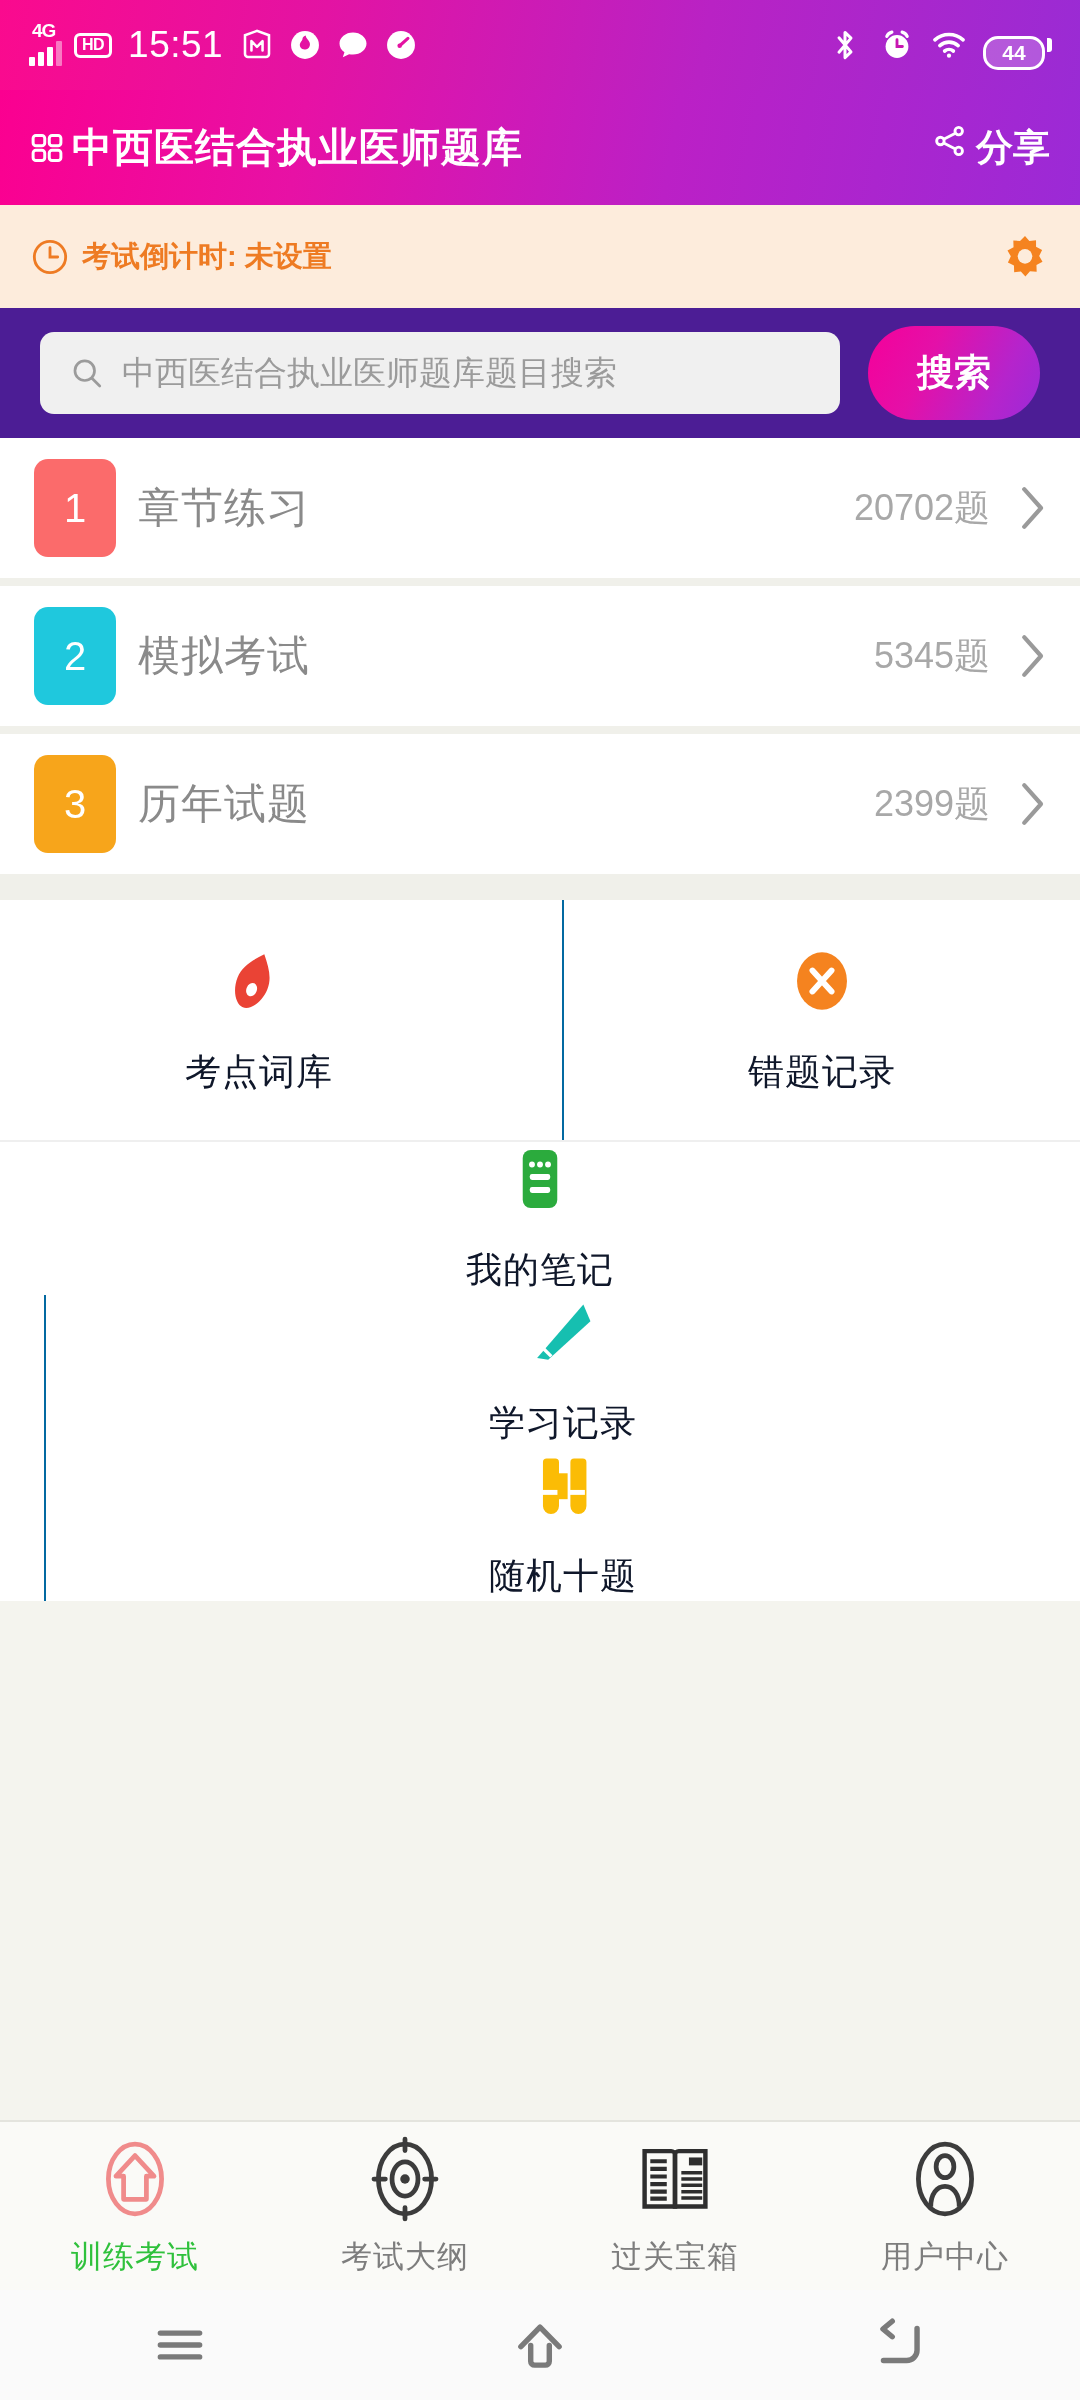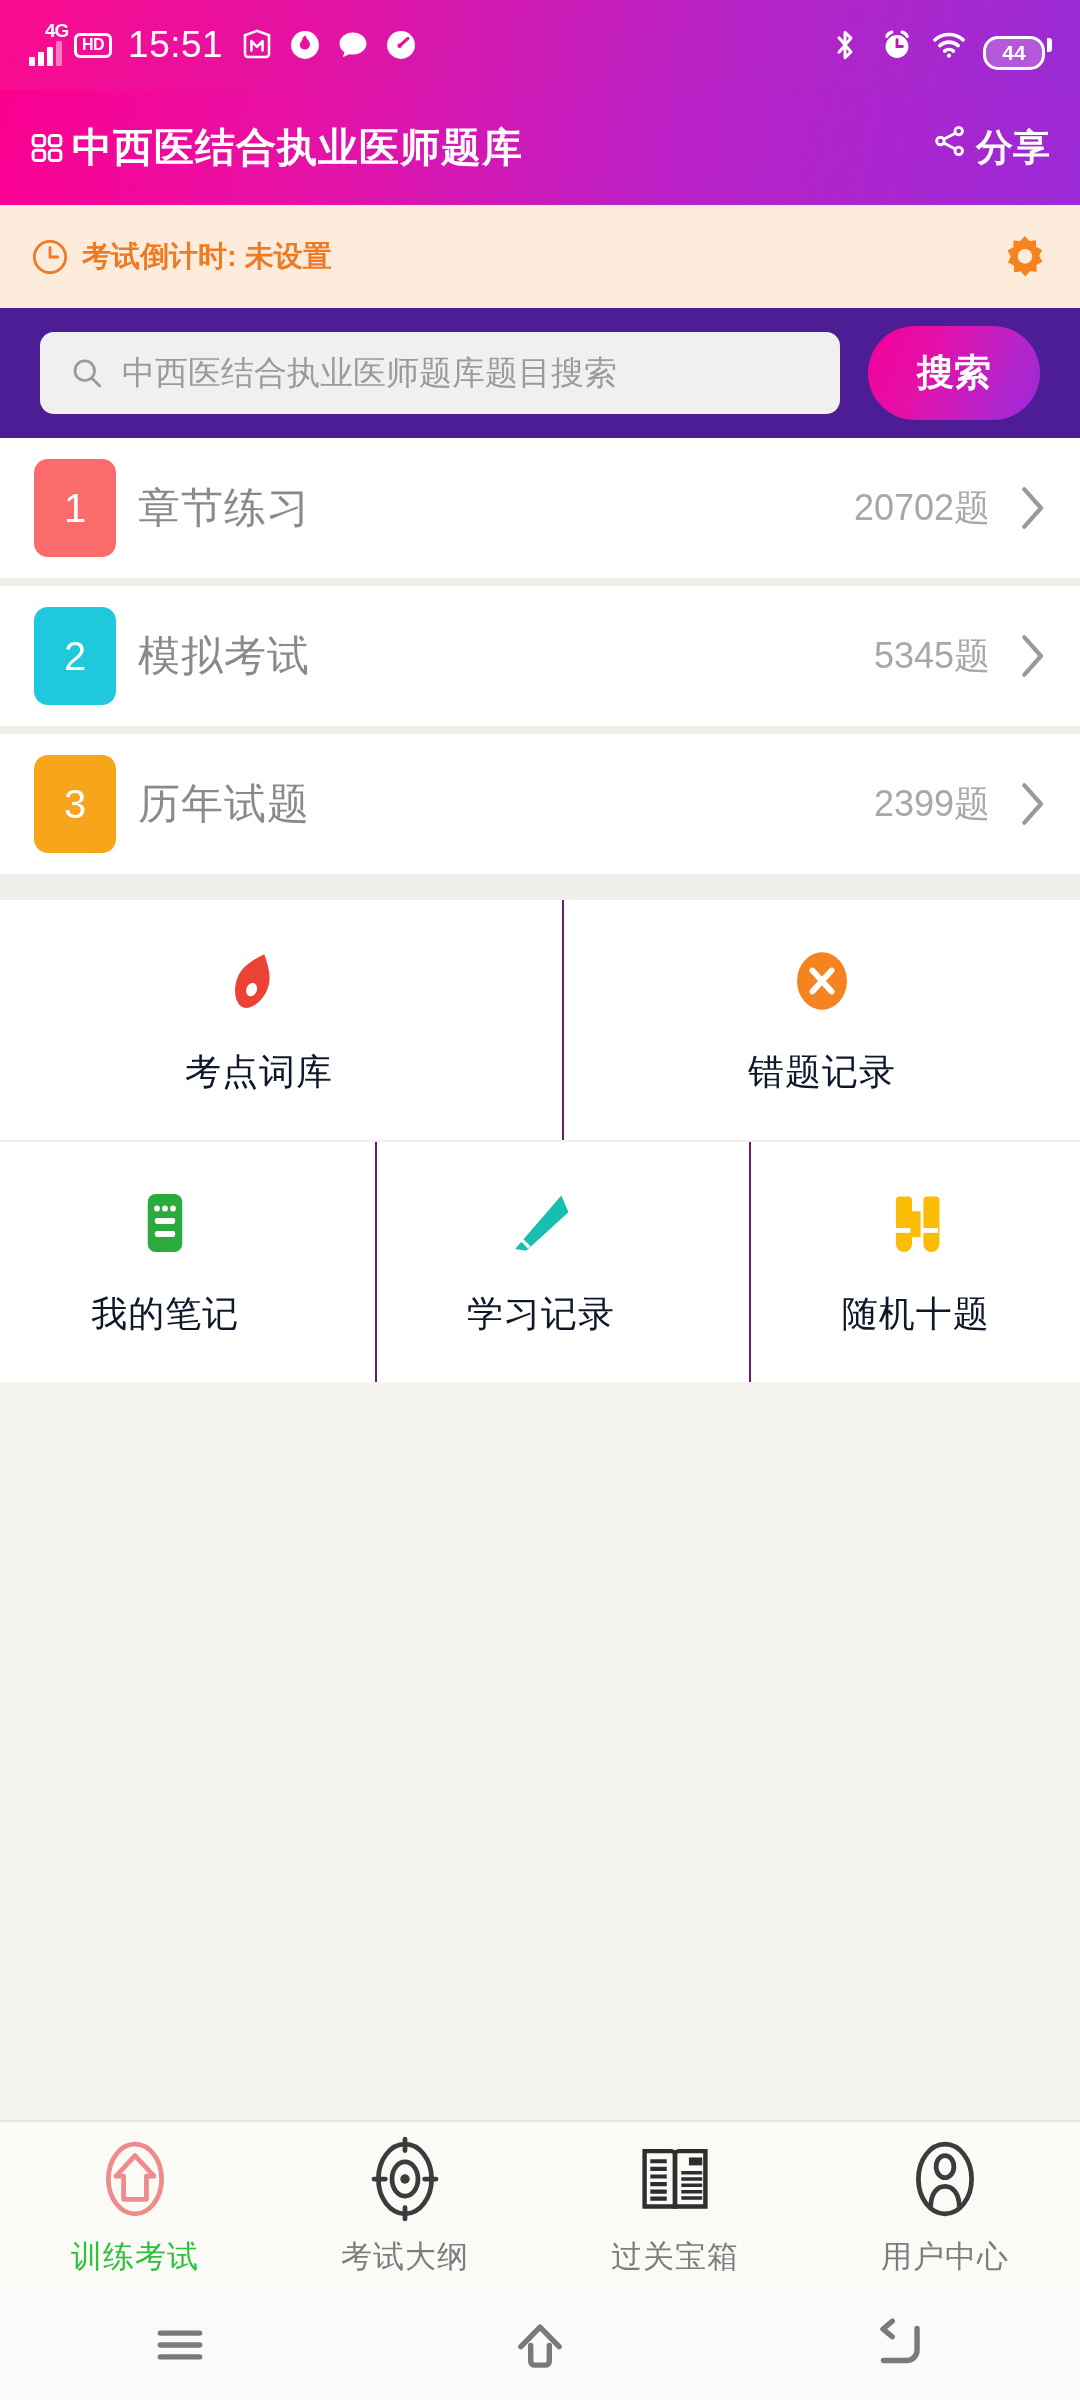--- a/index.html
+++ b/index.html
@@ -20,7 +20,7 @@
   .sb-left { display:flex; align-items:center; gap:12px; }
   .sb-right { display:flex; align-items:center; gap:16px; margin-left:auto; }
   .net-wrap { display:flex; align-items:flex-end; gap:2px; position:relative; padding-top:6px;}
-  .net-label { font-size:19px; font-weight:700; position:absolute; top:-4px; left:17px; letter-spacing:-1px;}
+  .net-label { font-size:19px; font-weight:700; position:absolute; top:-4px; left:4px; letter-spacing:-1px;}
   .bars { display:flex; align-items:flex-end; gap:3px; height:26px; margin-left:1px; margin-top:10px;}
   .bars i { width:6px; background:#fff; border-radius:1px; display:block; }
   .bars i:nth-child(1){height:9px;}

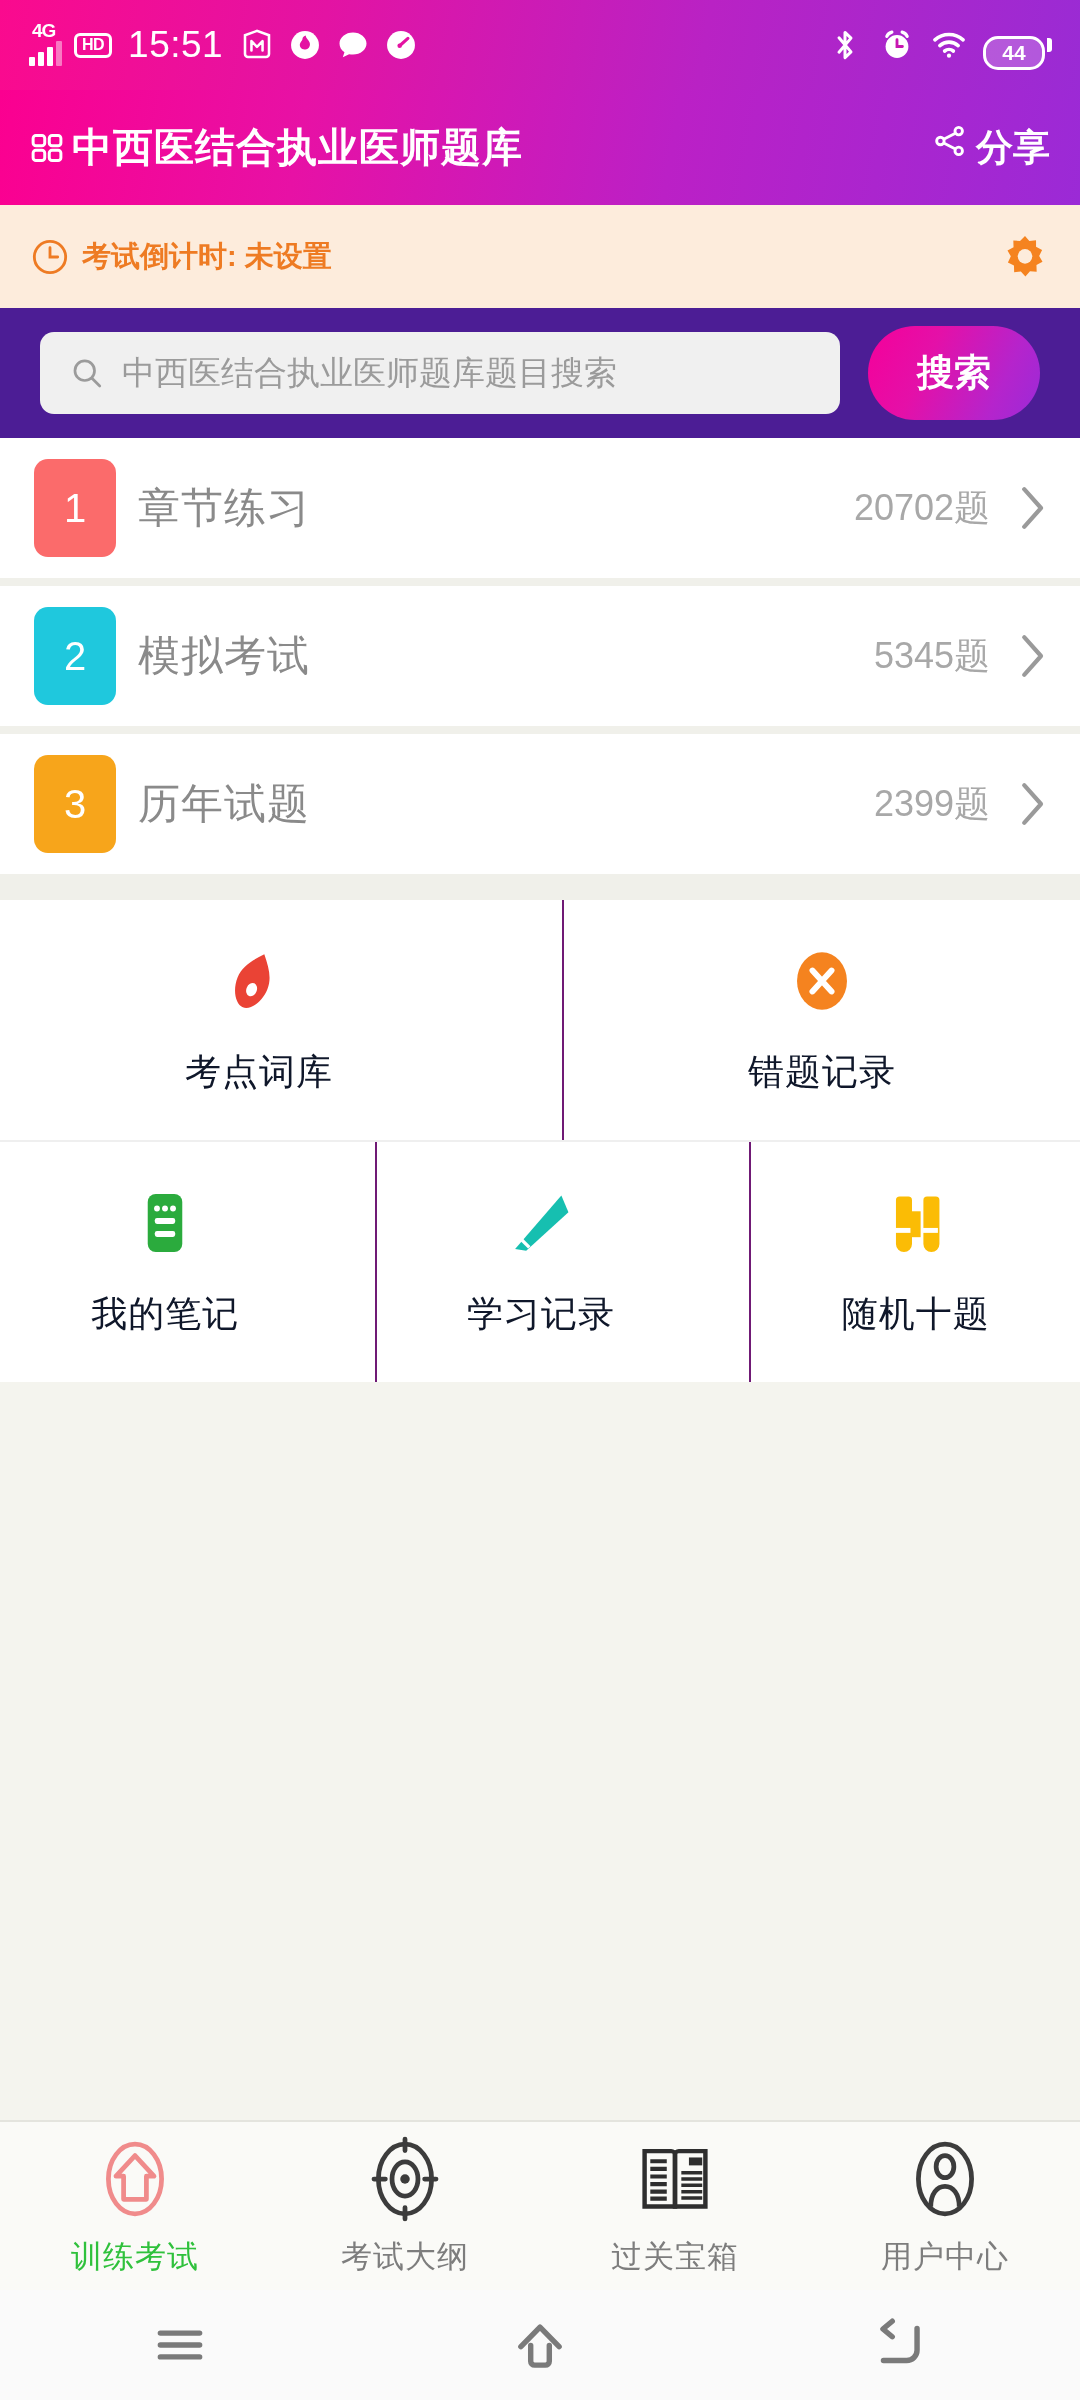--- a/index.html
+++ b/index.html
@@ -108,7 +108,7 @@
     flex:1 1 33.33%; height:240px; display:flex; flex-direction:column;
     align-items:center; justify-content:center; gap:30px; cursor:pointer;
   }
-  .gridcell + .gridcell { border-left:2px solid #701a75;margin-left:44px; }
+  .gridcell + .gridcell { border-left:2px solid #0369a1;margin-left:44px; }
   .gridcell svg { width:74px; height:74px; display:block; }
   .grid-label { font-size:36px; color:#0f172a; letter-spacing:1px; }
 

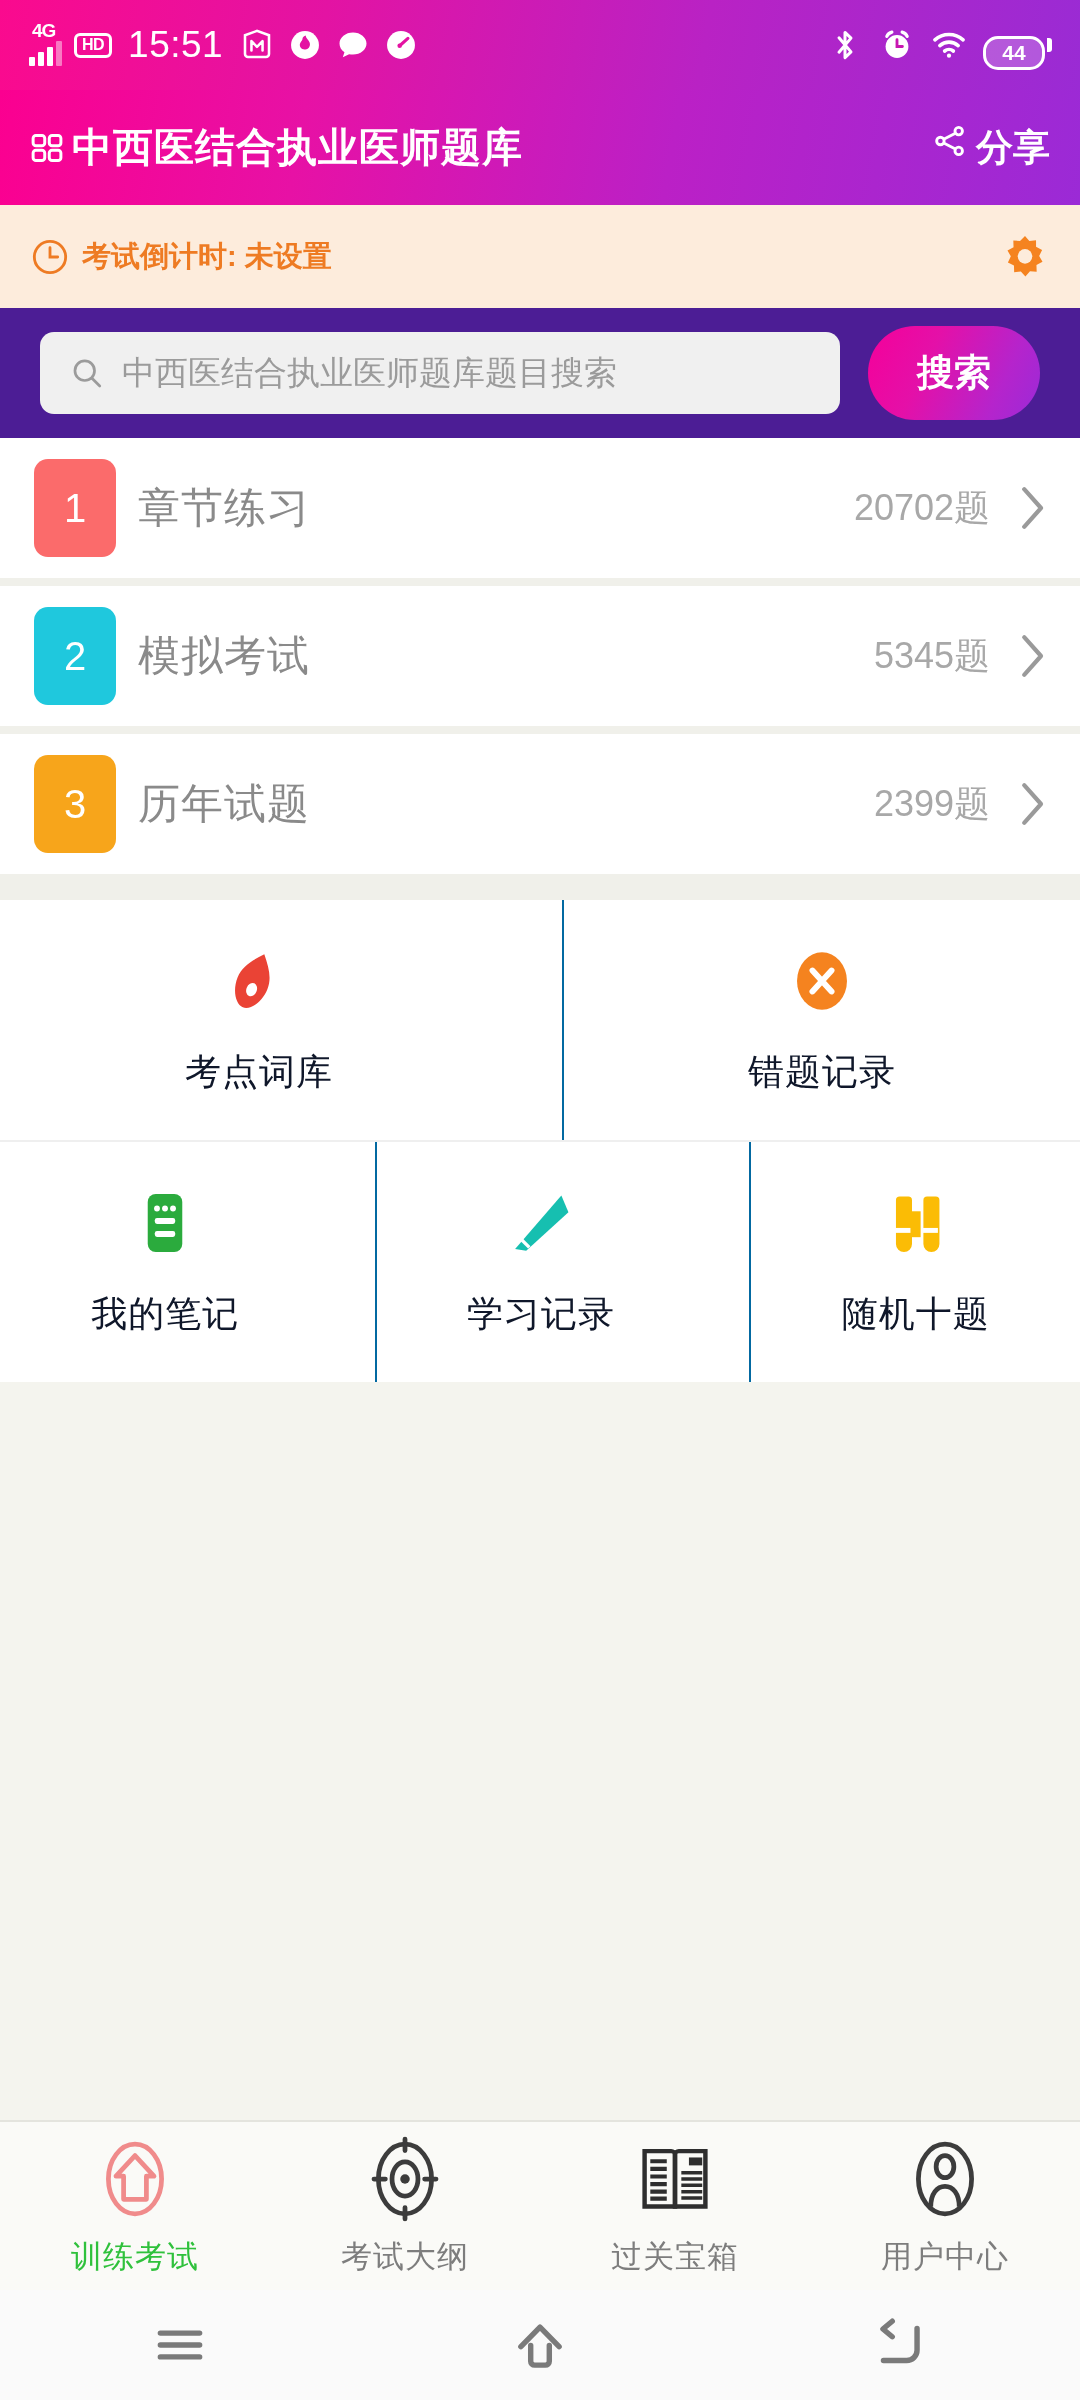--- a/index.html
+++ b/index.html
@@ -103,7 +103,7 @@
   
   .gridwrap { background:#fff; }
   .gridrow { display:flex; }
-  .gridrow + .gridrow { border-top:2px solid #efefef; }
+  .gridrow + .gridrow { border-top:2px solid #efefef;flex-direction:column; }
   .gridcell {
     flex:1 1 33.33%; height:240px; display:flex; flex-direction:column;
     align-items:center; justify-content:center; gap:30px; cursor:pointer;

